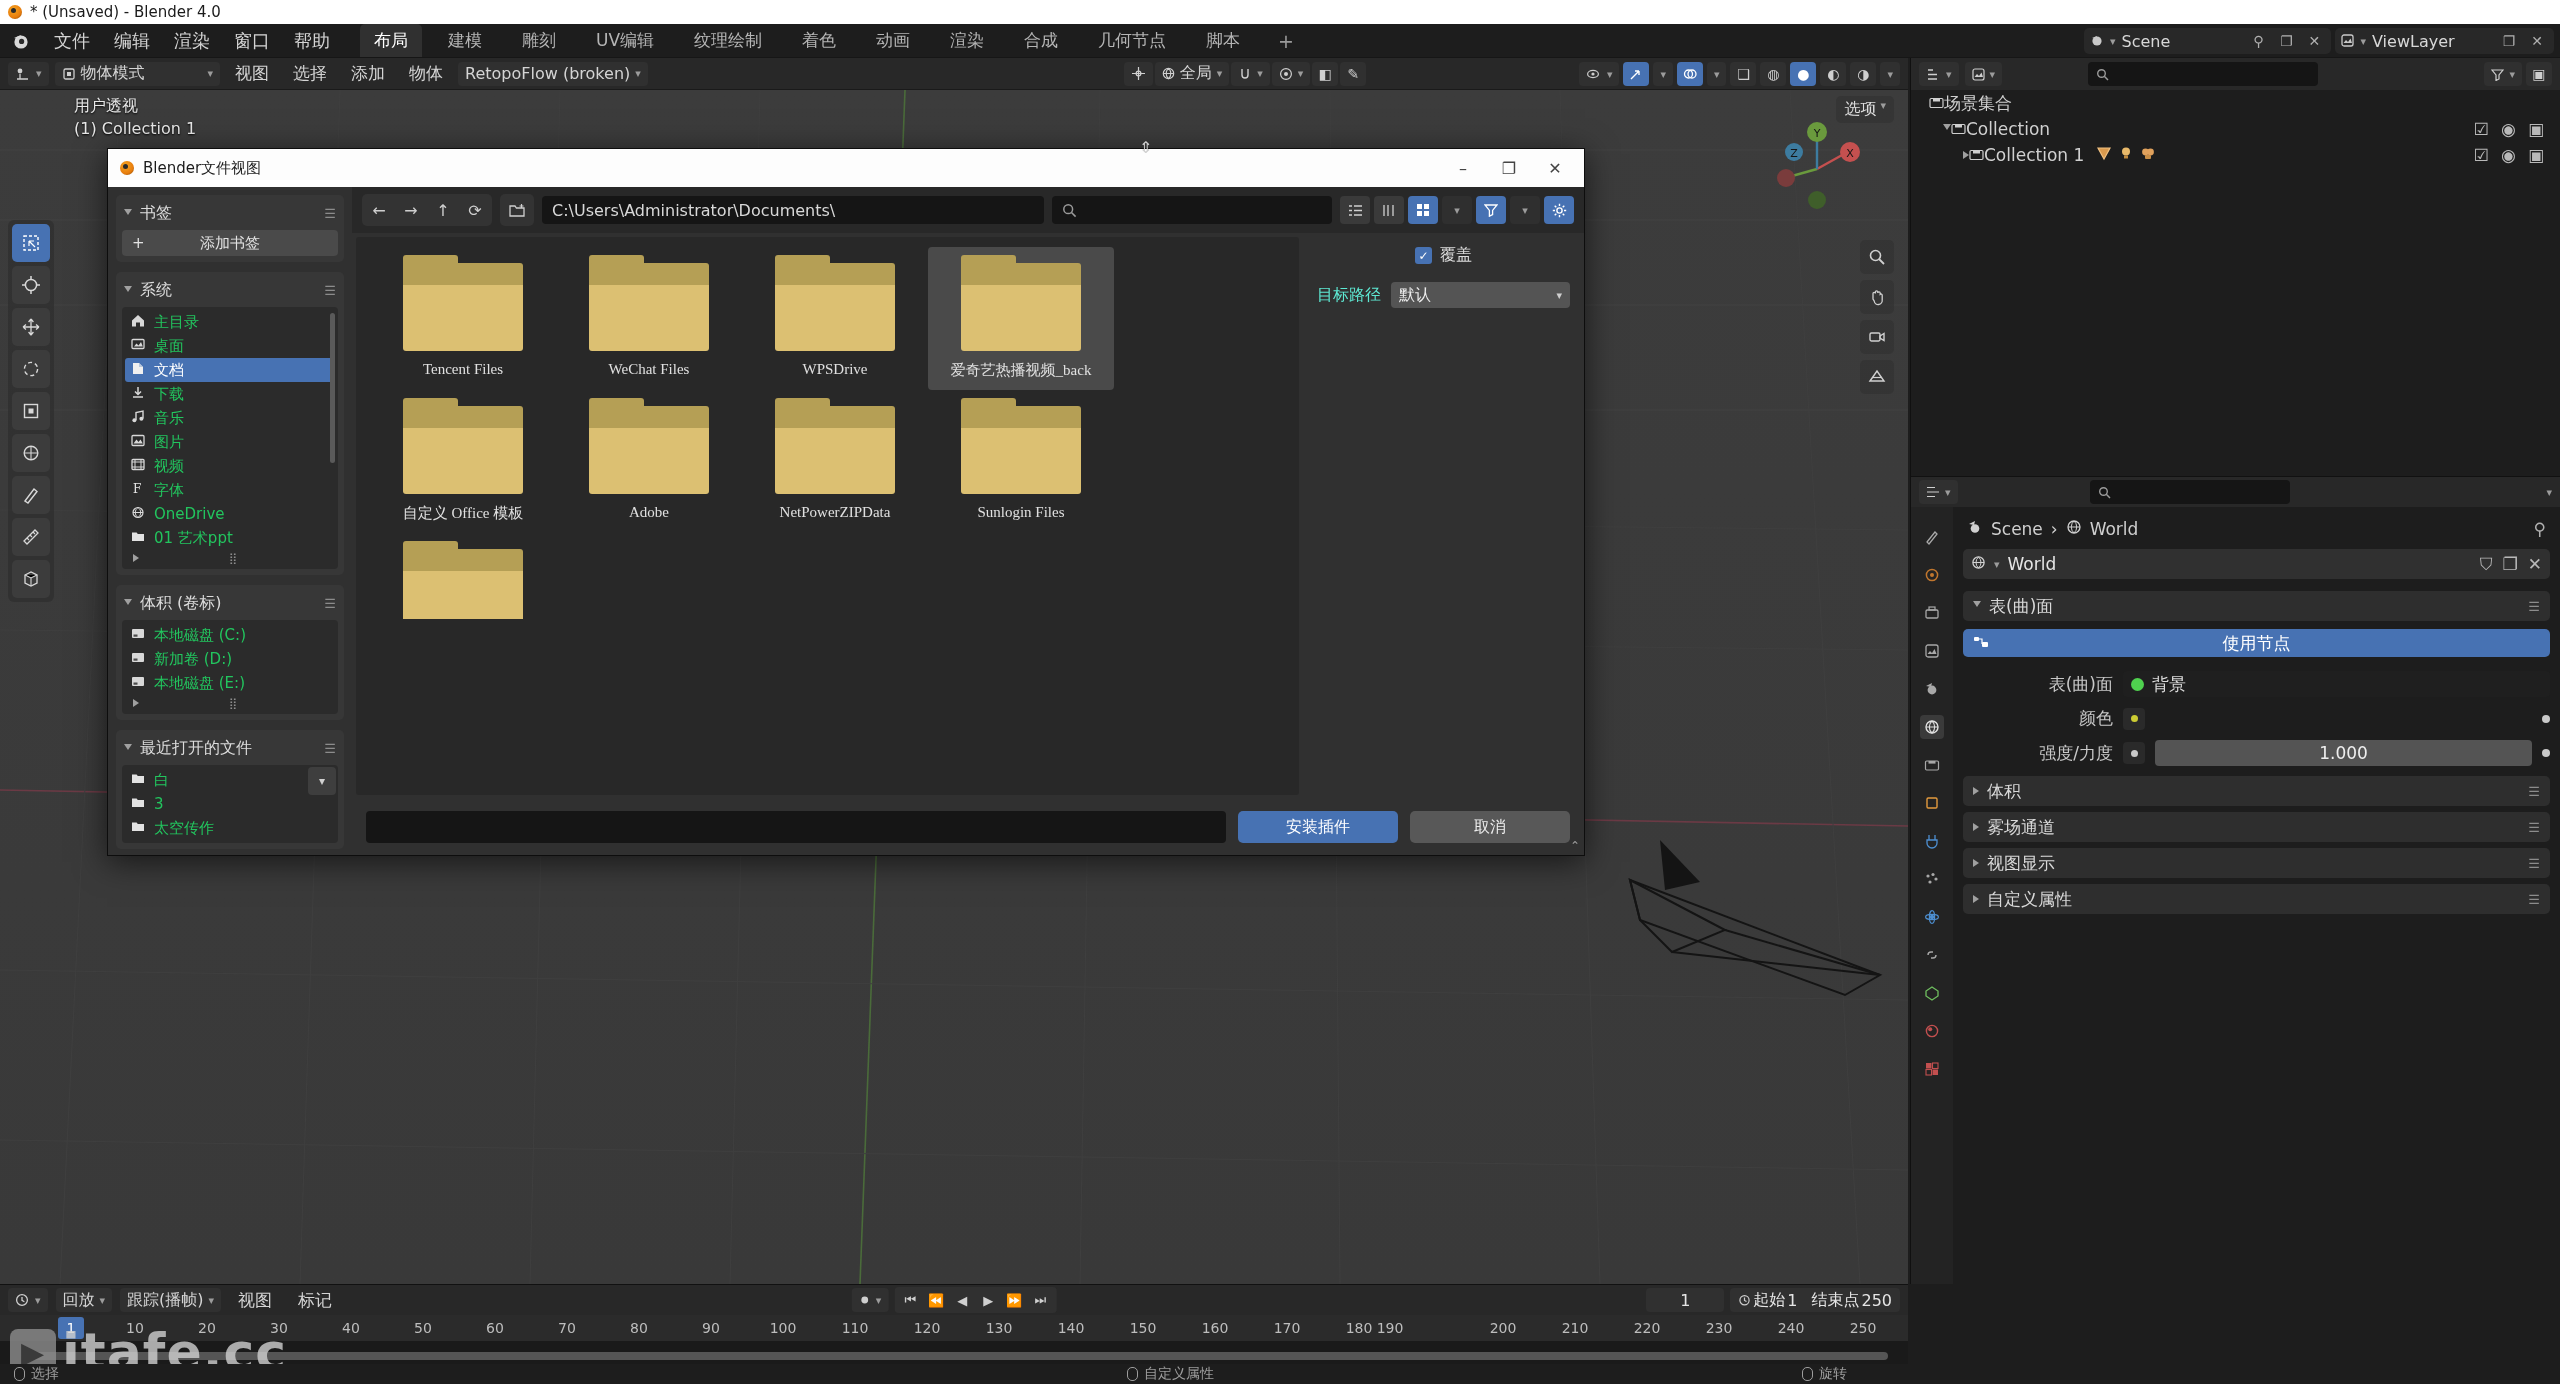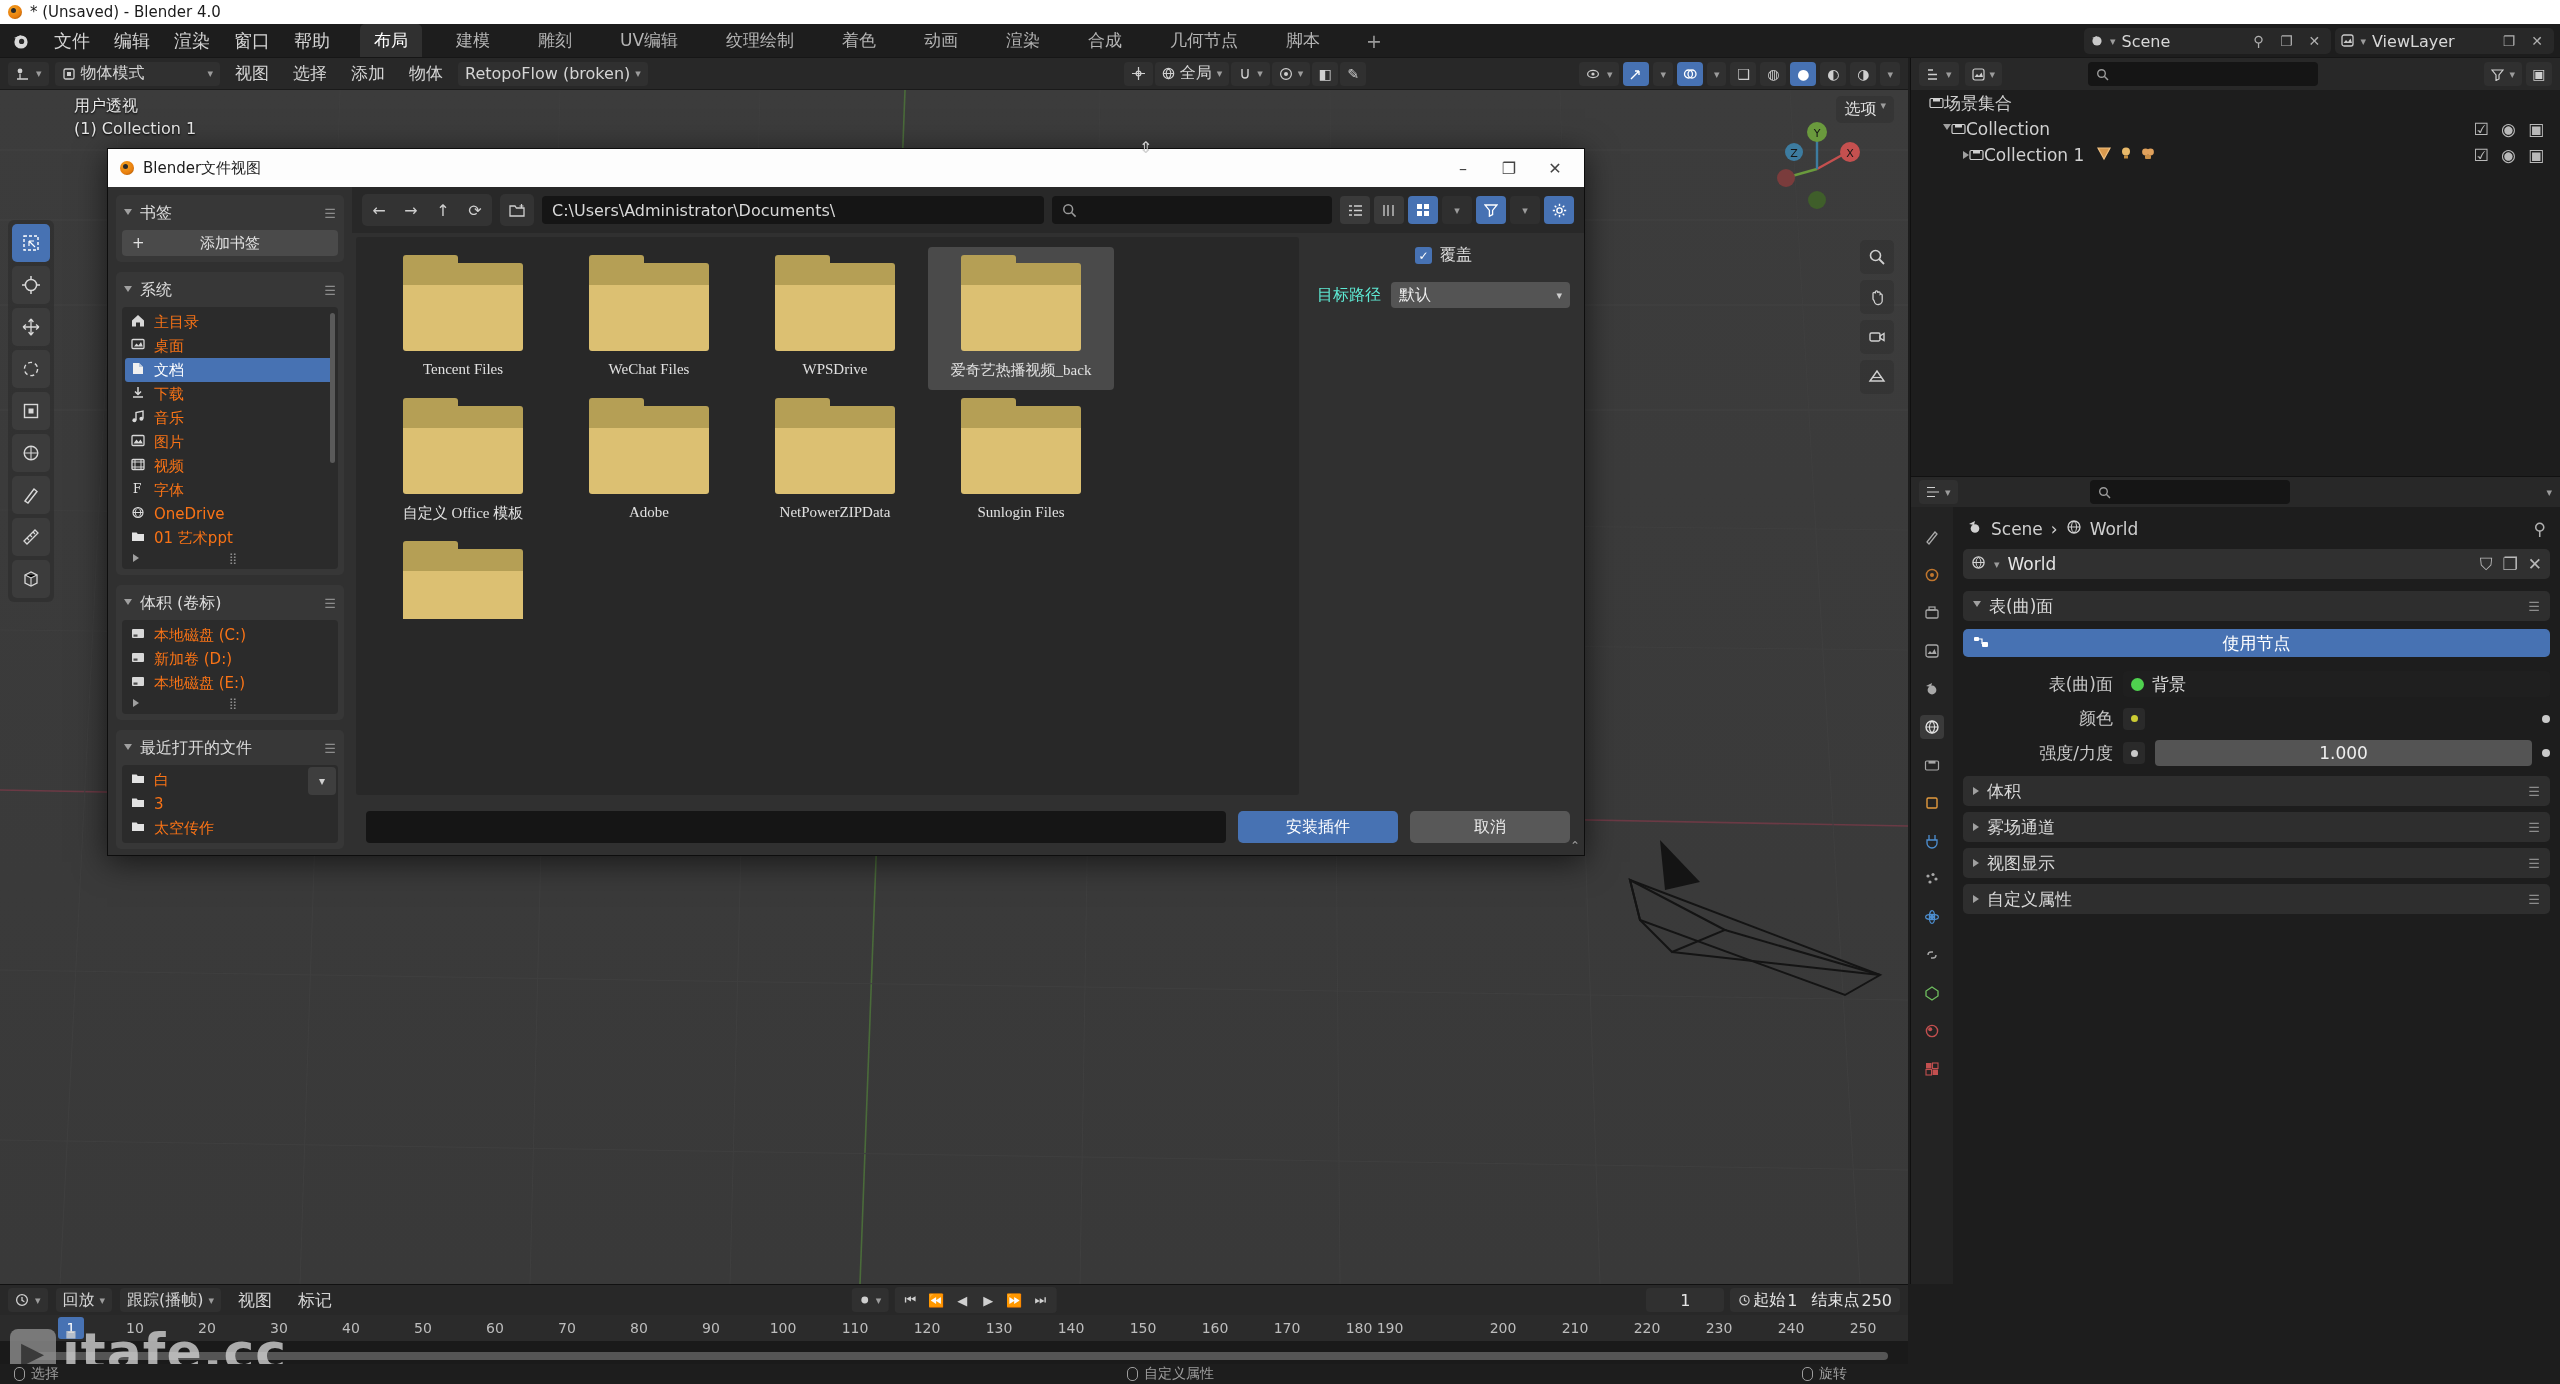--- a/index.html
+++ b/index.html
@@ -45,7 +45,7 @@
     padding: 3px 12px; font-size: 18px; color: #d4d4d4; border-radius: 4px;
     white-space: nowrap;
   }
-  .ws-tabs { display: flex; align-items: center; margin-left: 18px; gap: 20px; }
+  .ws-tabs { display: flex; align-items: center; margin-left: 18px; gap: 12px; }
   .ws-tab {
     padding: 5px 14px; font-size: 17px; color: #b5b5b5; border-radius: 5px 5px 0 0;
     white-space: nowrap;

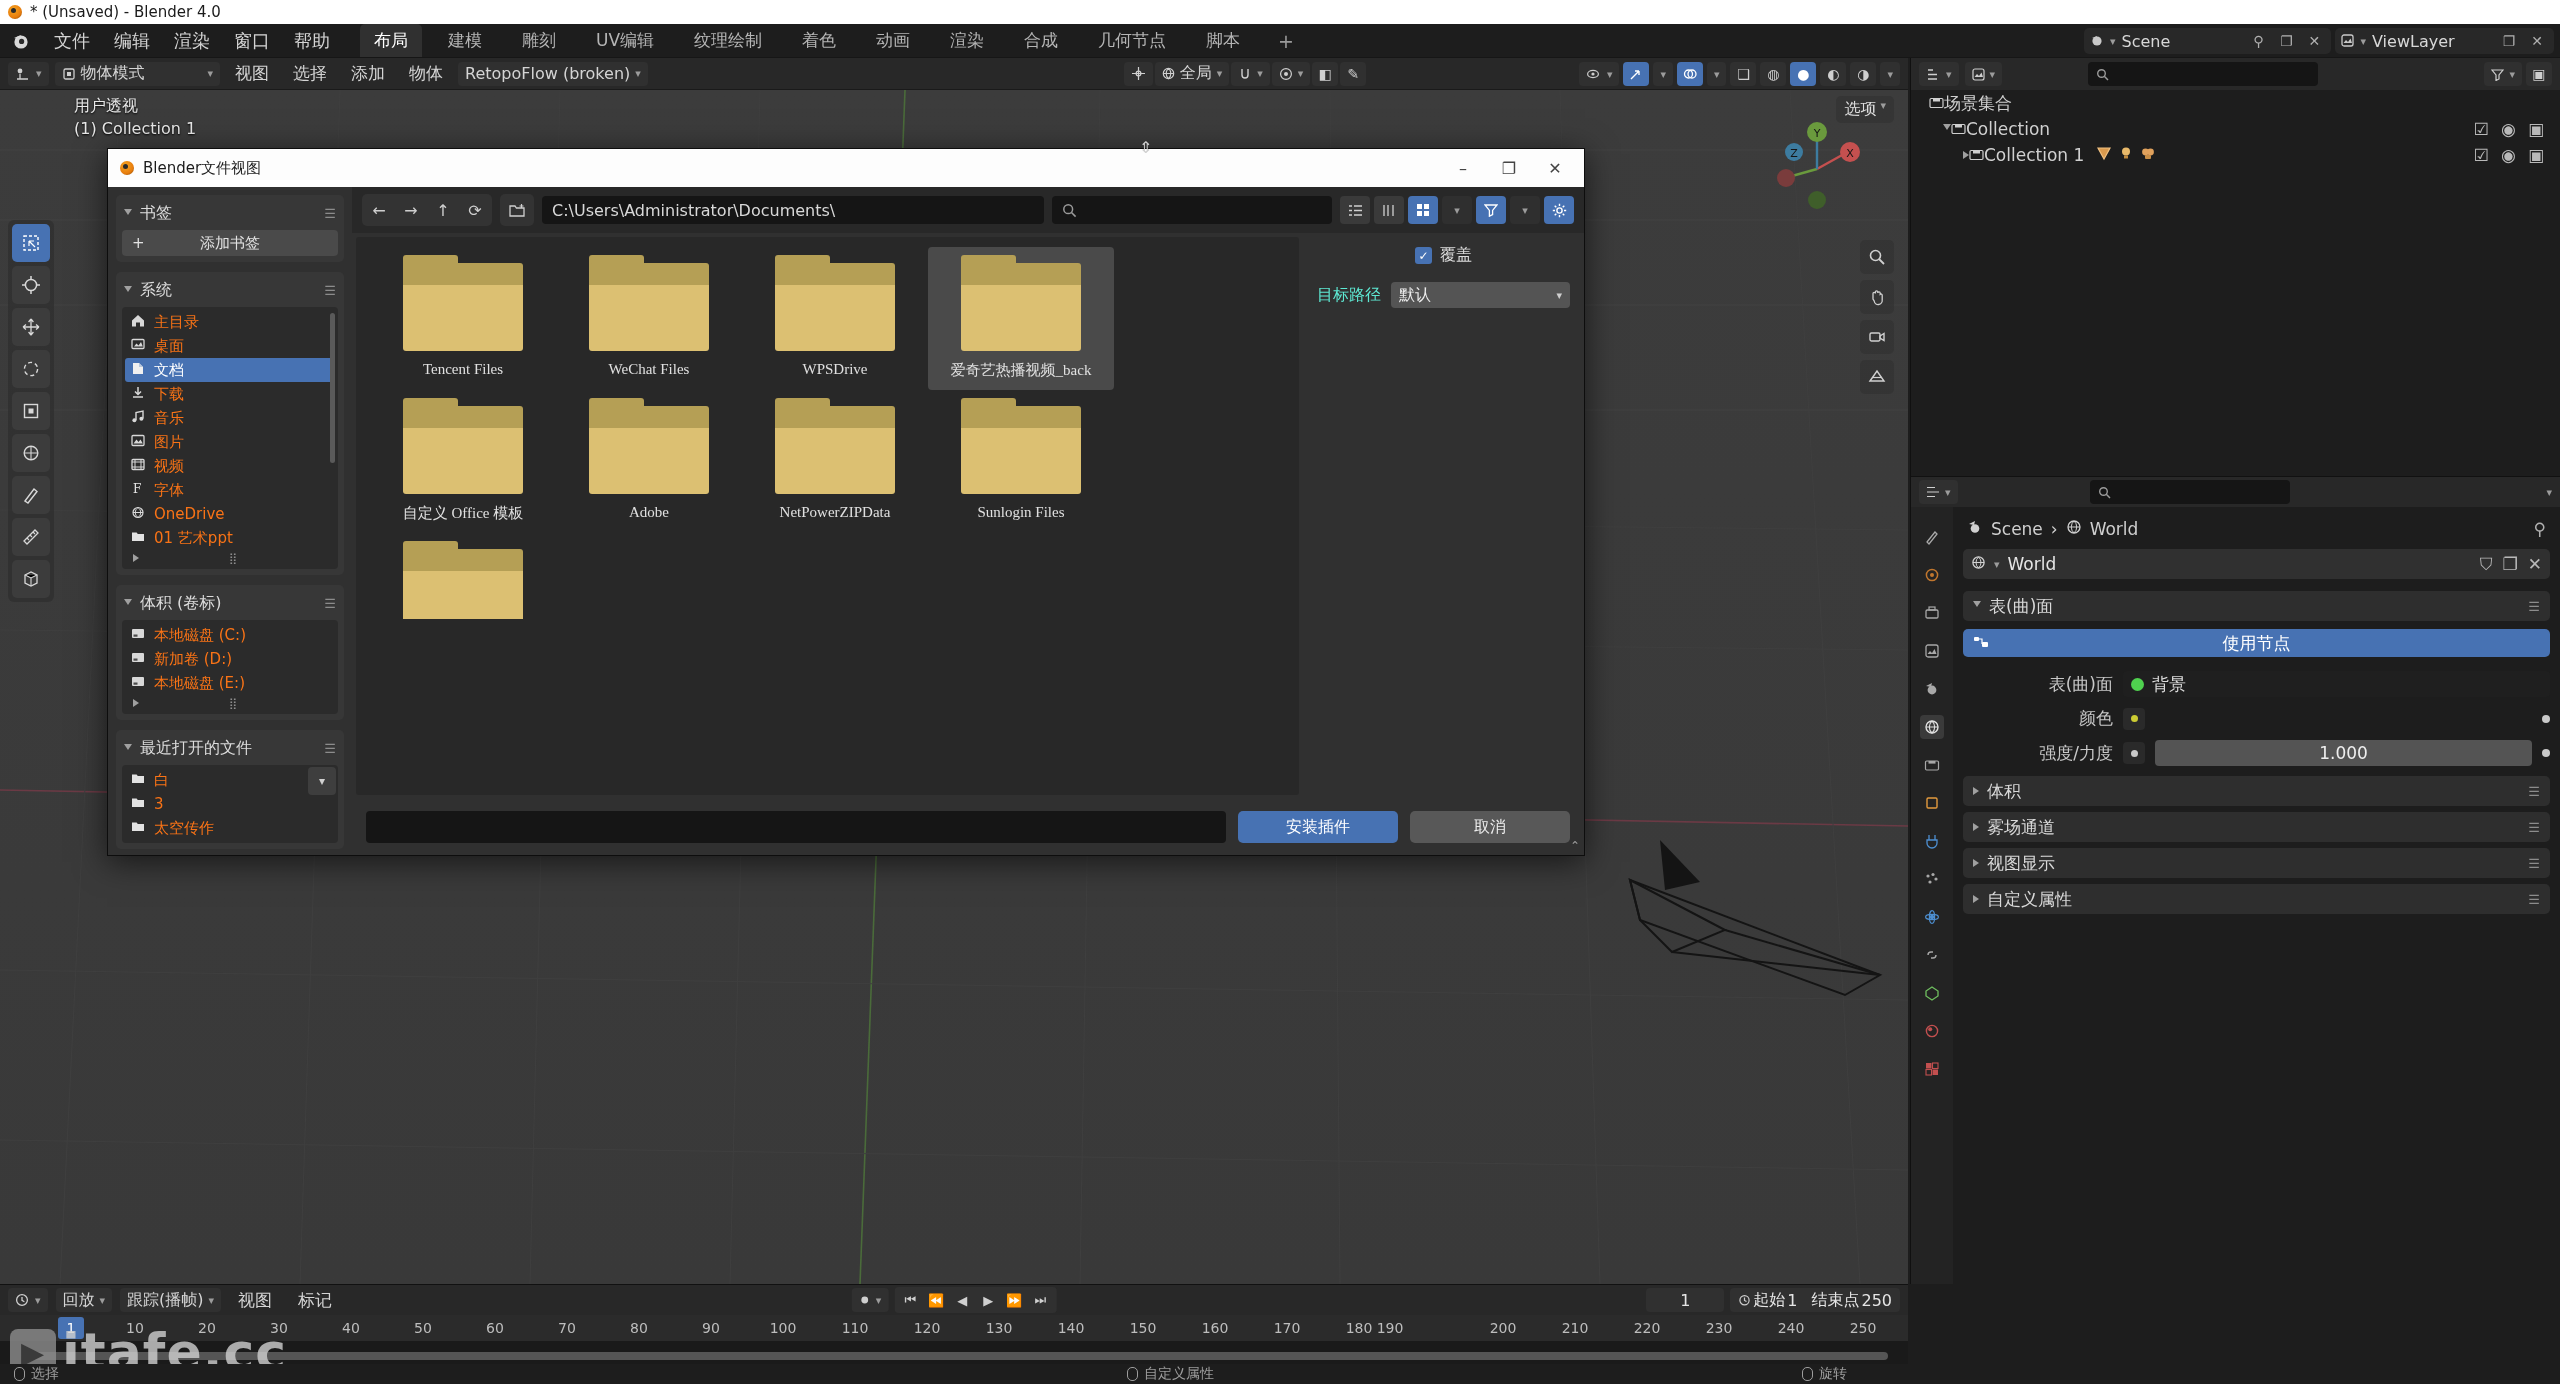--- a/index.html
+++ b/index.html
@@ -276,7 +276,7 @@
   .sd-list{background:#2b2b2b;border-radius:4px;padding:3px; position:relative;}
   .sd-item{
     display:flex;align-items:center;gap:9px;height:24px;padding:0 6px;border-radius:3px;
-    font-size:15px;color:#f97316;
+    font-size:15px;color:#22c55e;
   }
   .sd-item.sel{background:#4772b3;color:#fff;}
   .sd-scroll{position:absolute;right:3px;top:6px;width:5px;height:150px;background:#5a5a5a;border-radius:3px;}

